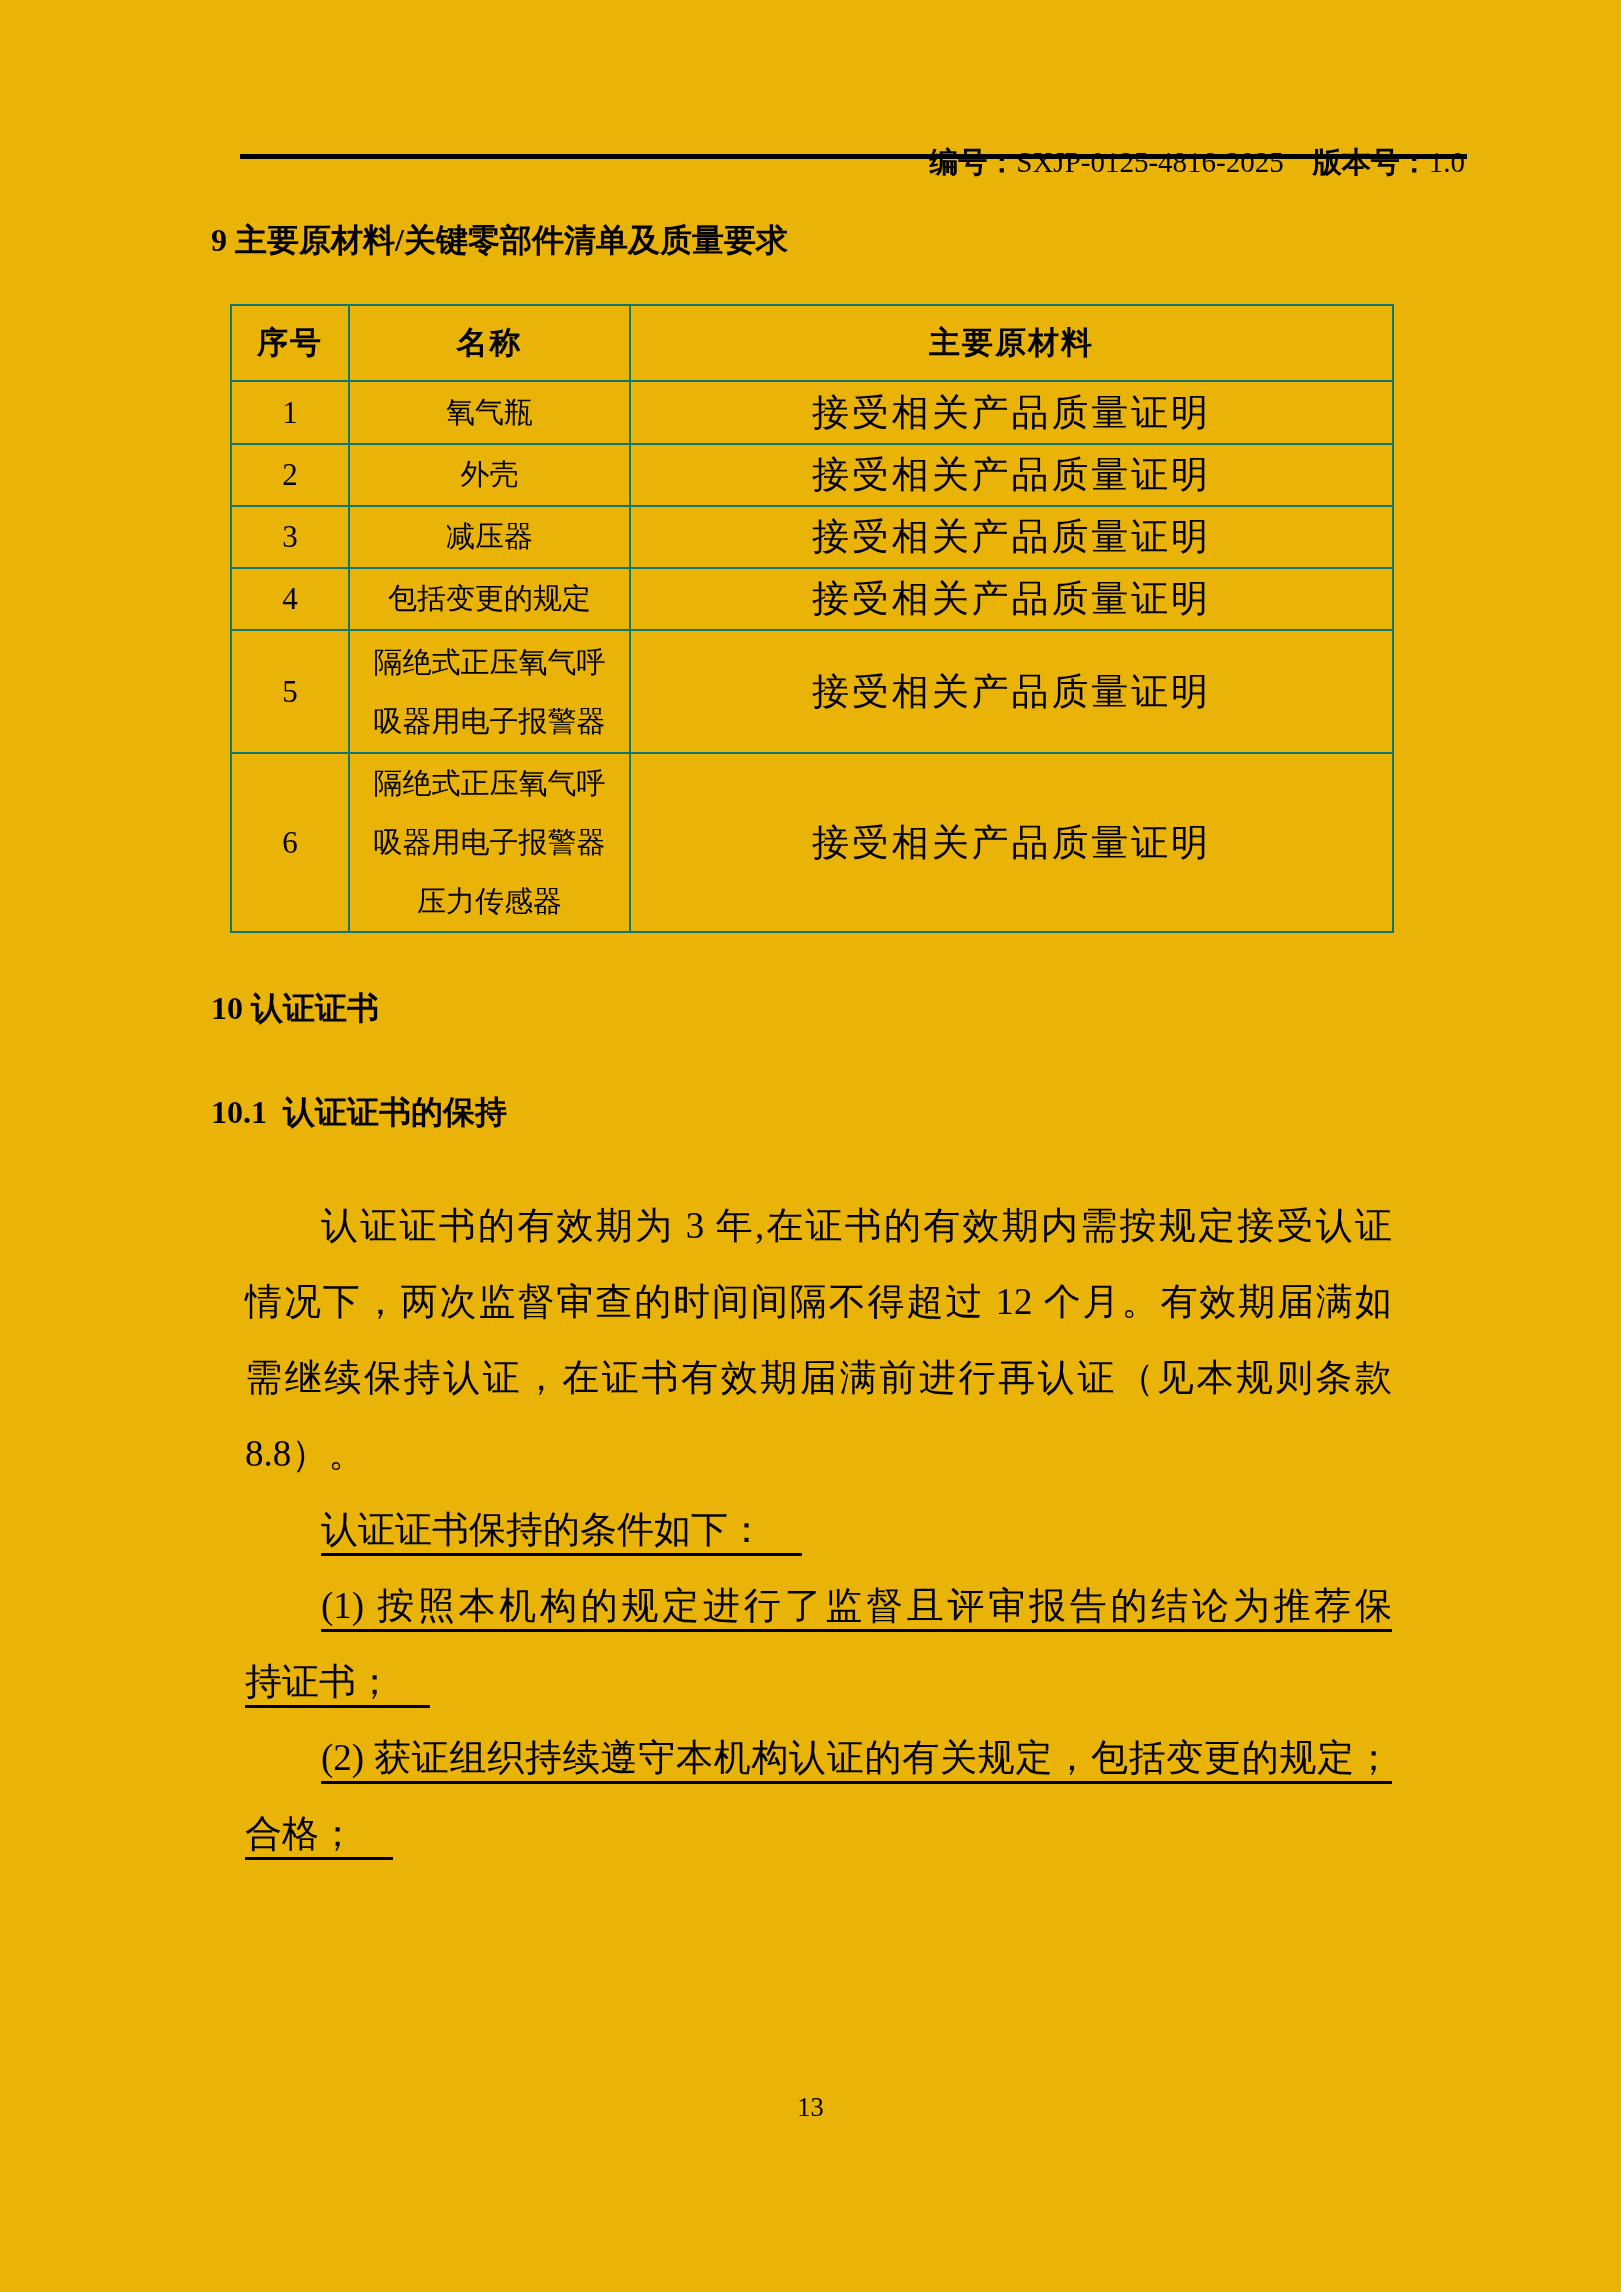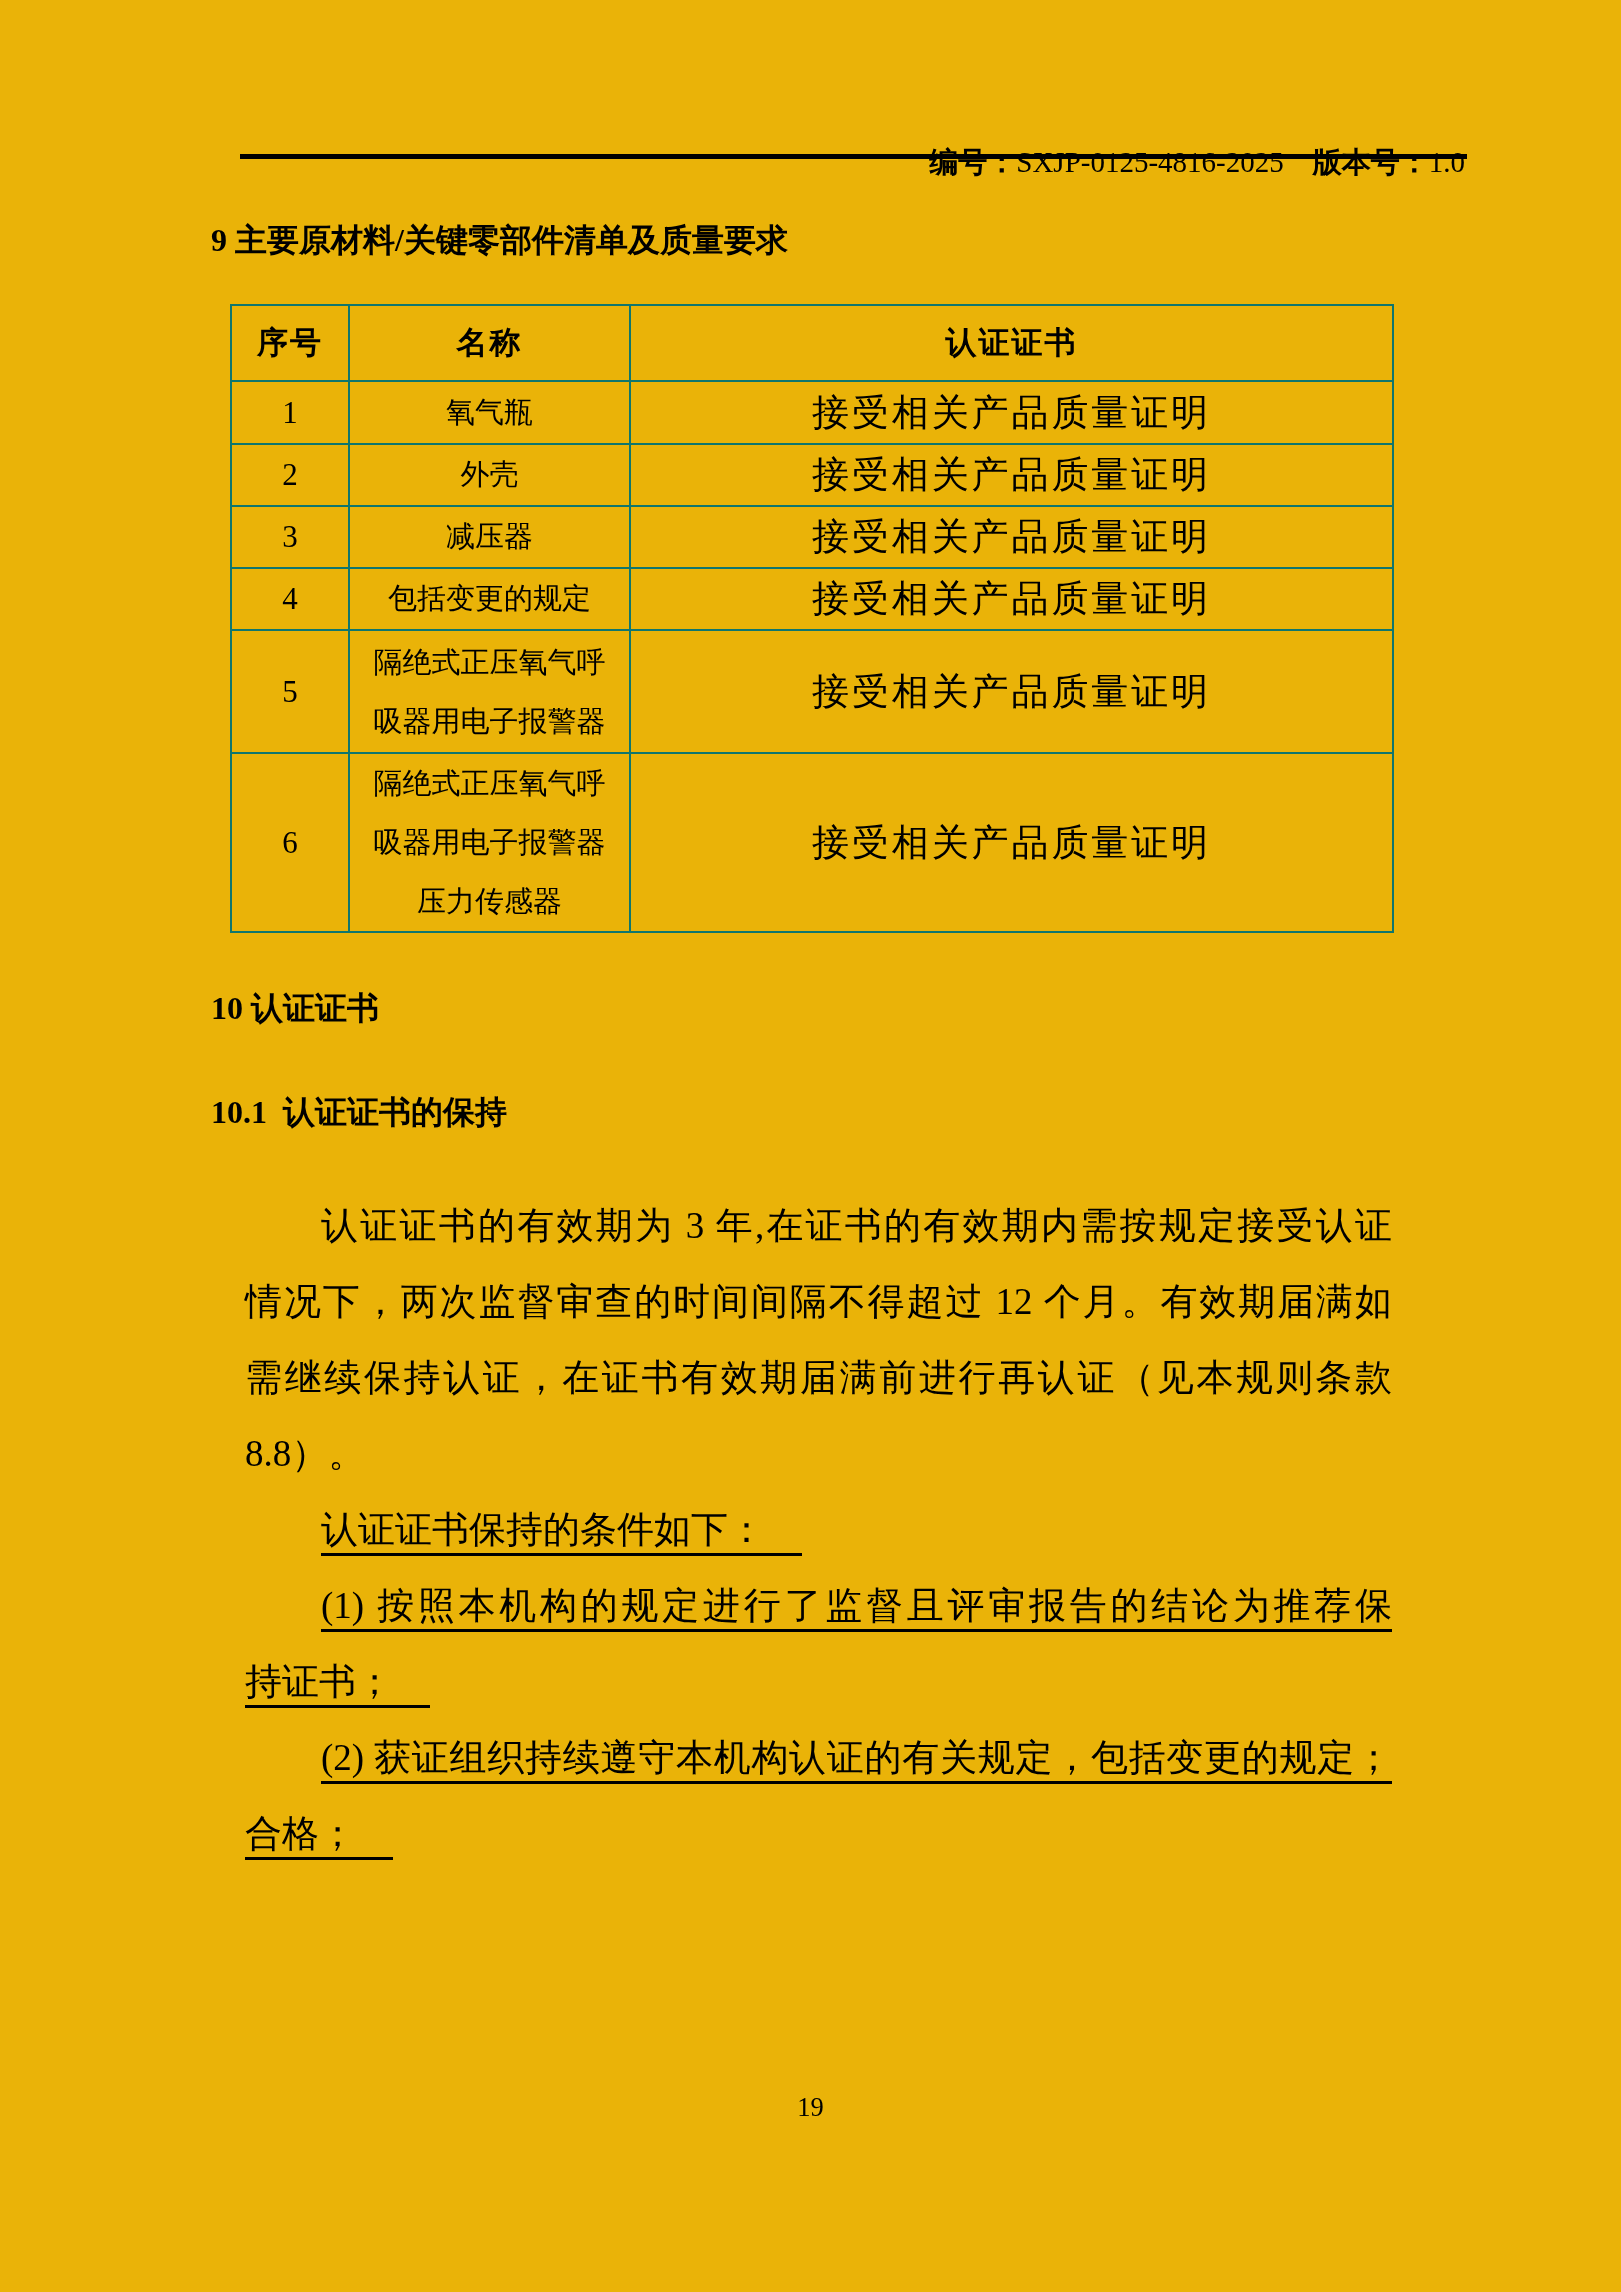--- a/index.html
+++ b/index.html
@@ -89,7 +89,7 @@
         <tr style="height:76px">
       <th>序号</th>
       <th>名称</th>
-      <th>认证证书</th>
+      <th>主要原材料</th>
     </tr>
     <tr style="height:63px">
       <td class="c-no">1</td>

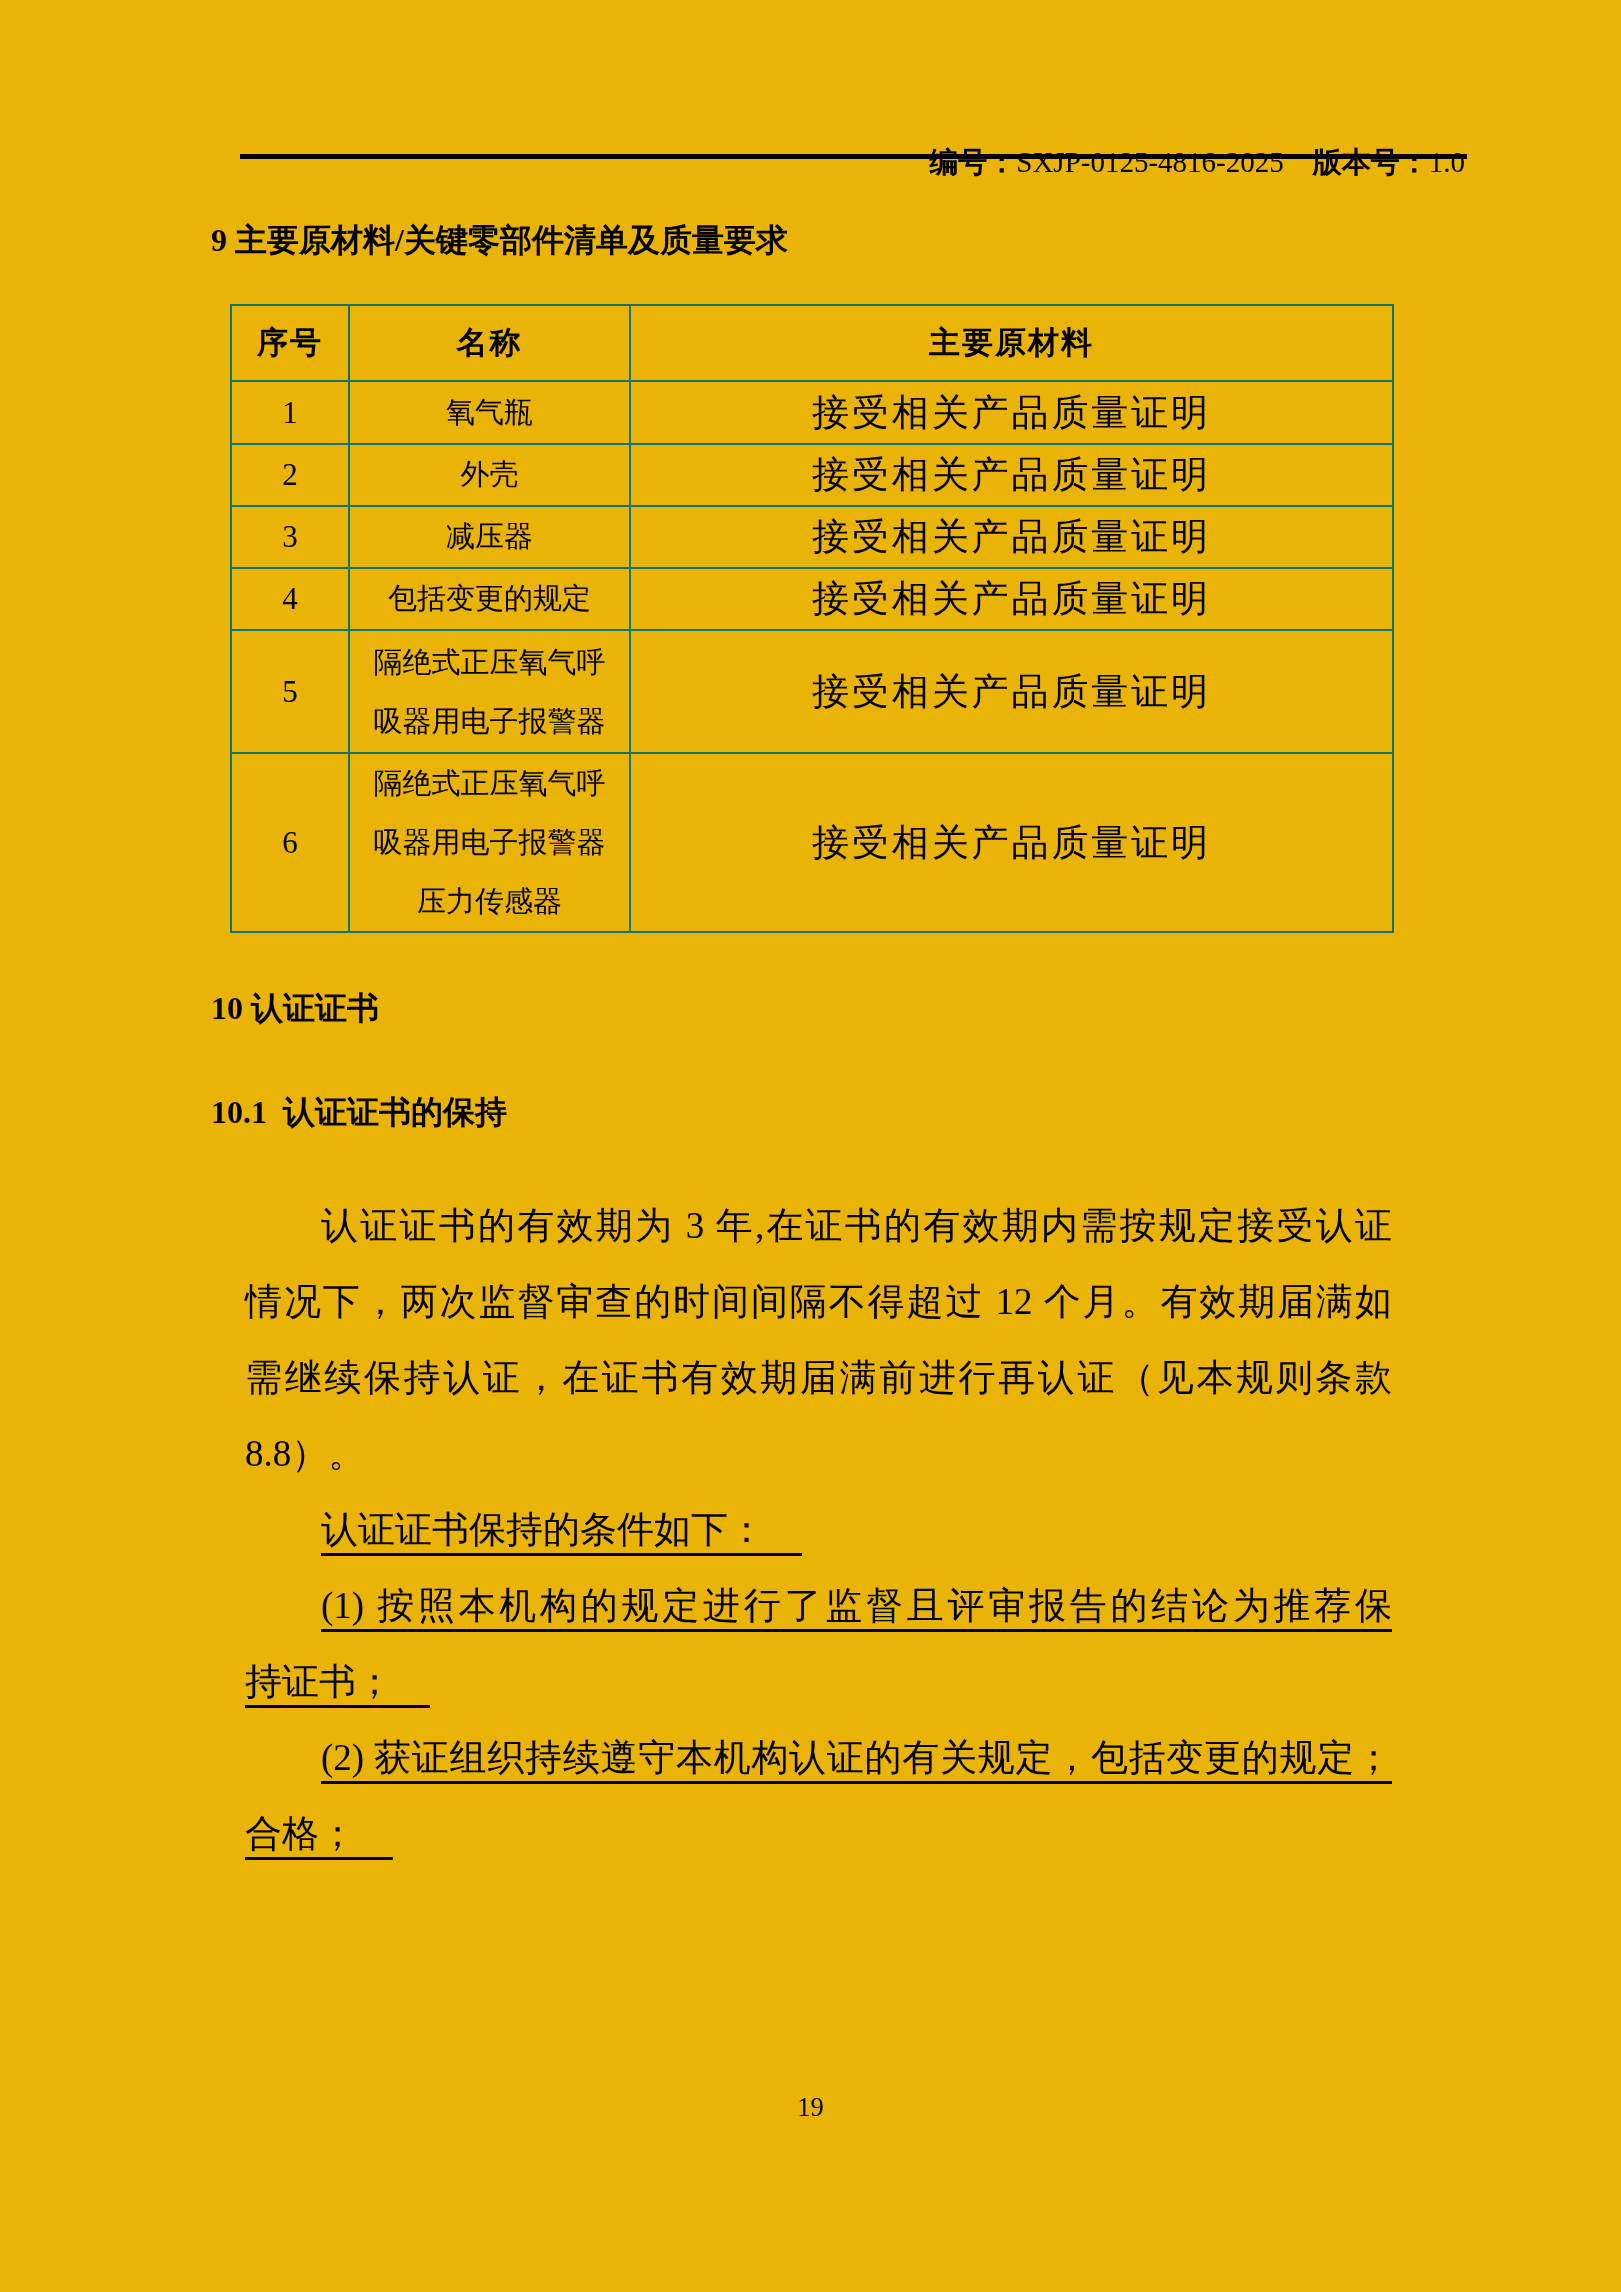--- a/index.html
+++ b/index.html
@@ -146,7 +146,7 @@
     <div class="ln u pre">合格；　</div>
   </div>
 
-  <div class="pageno">19</div>
+  <div class="pageno">13</div>
 
 </div>
 

